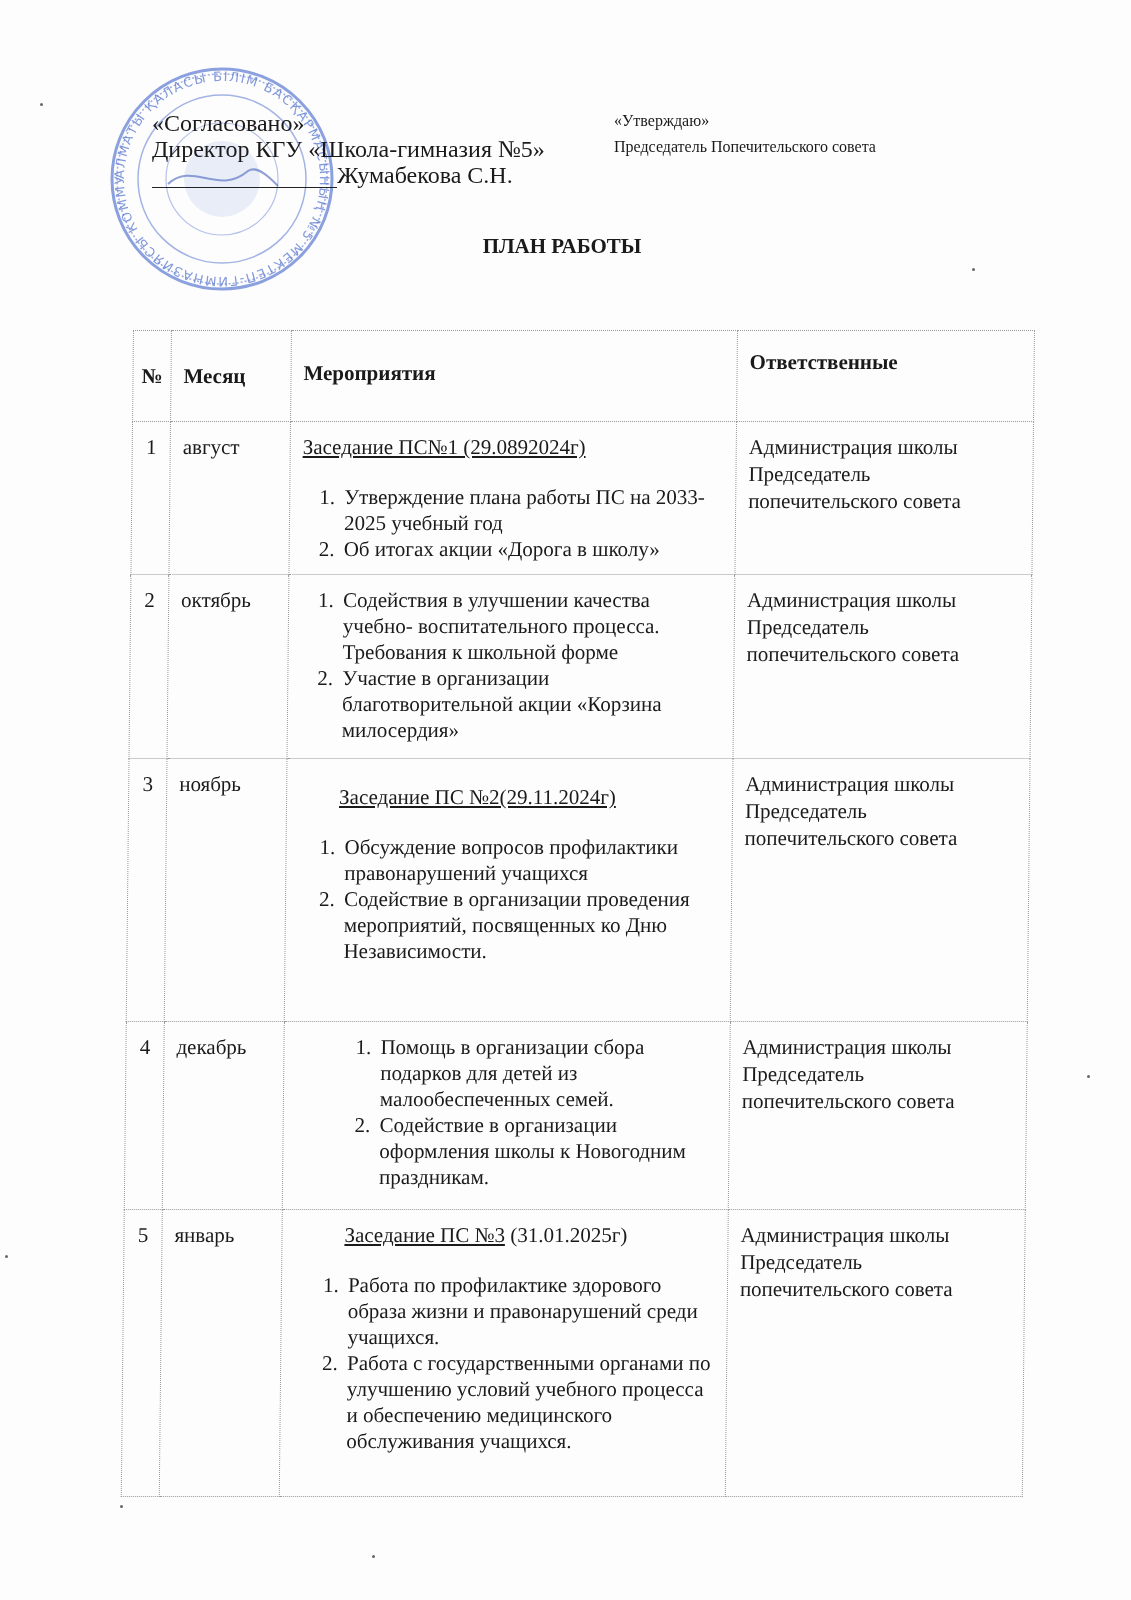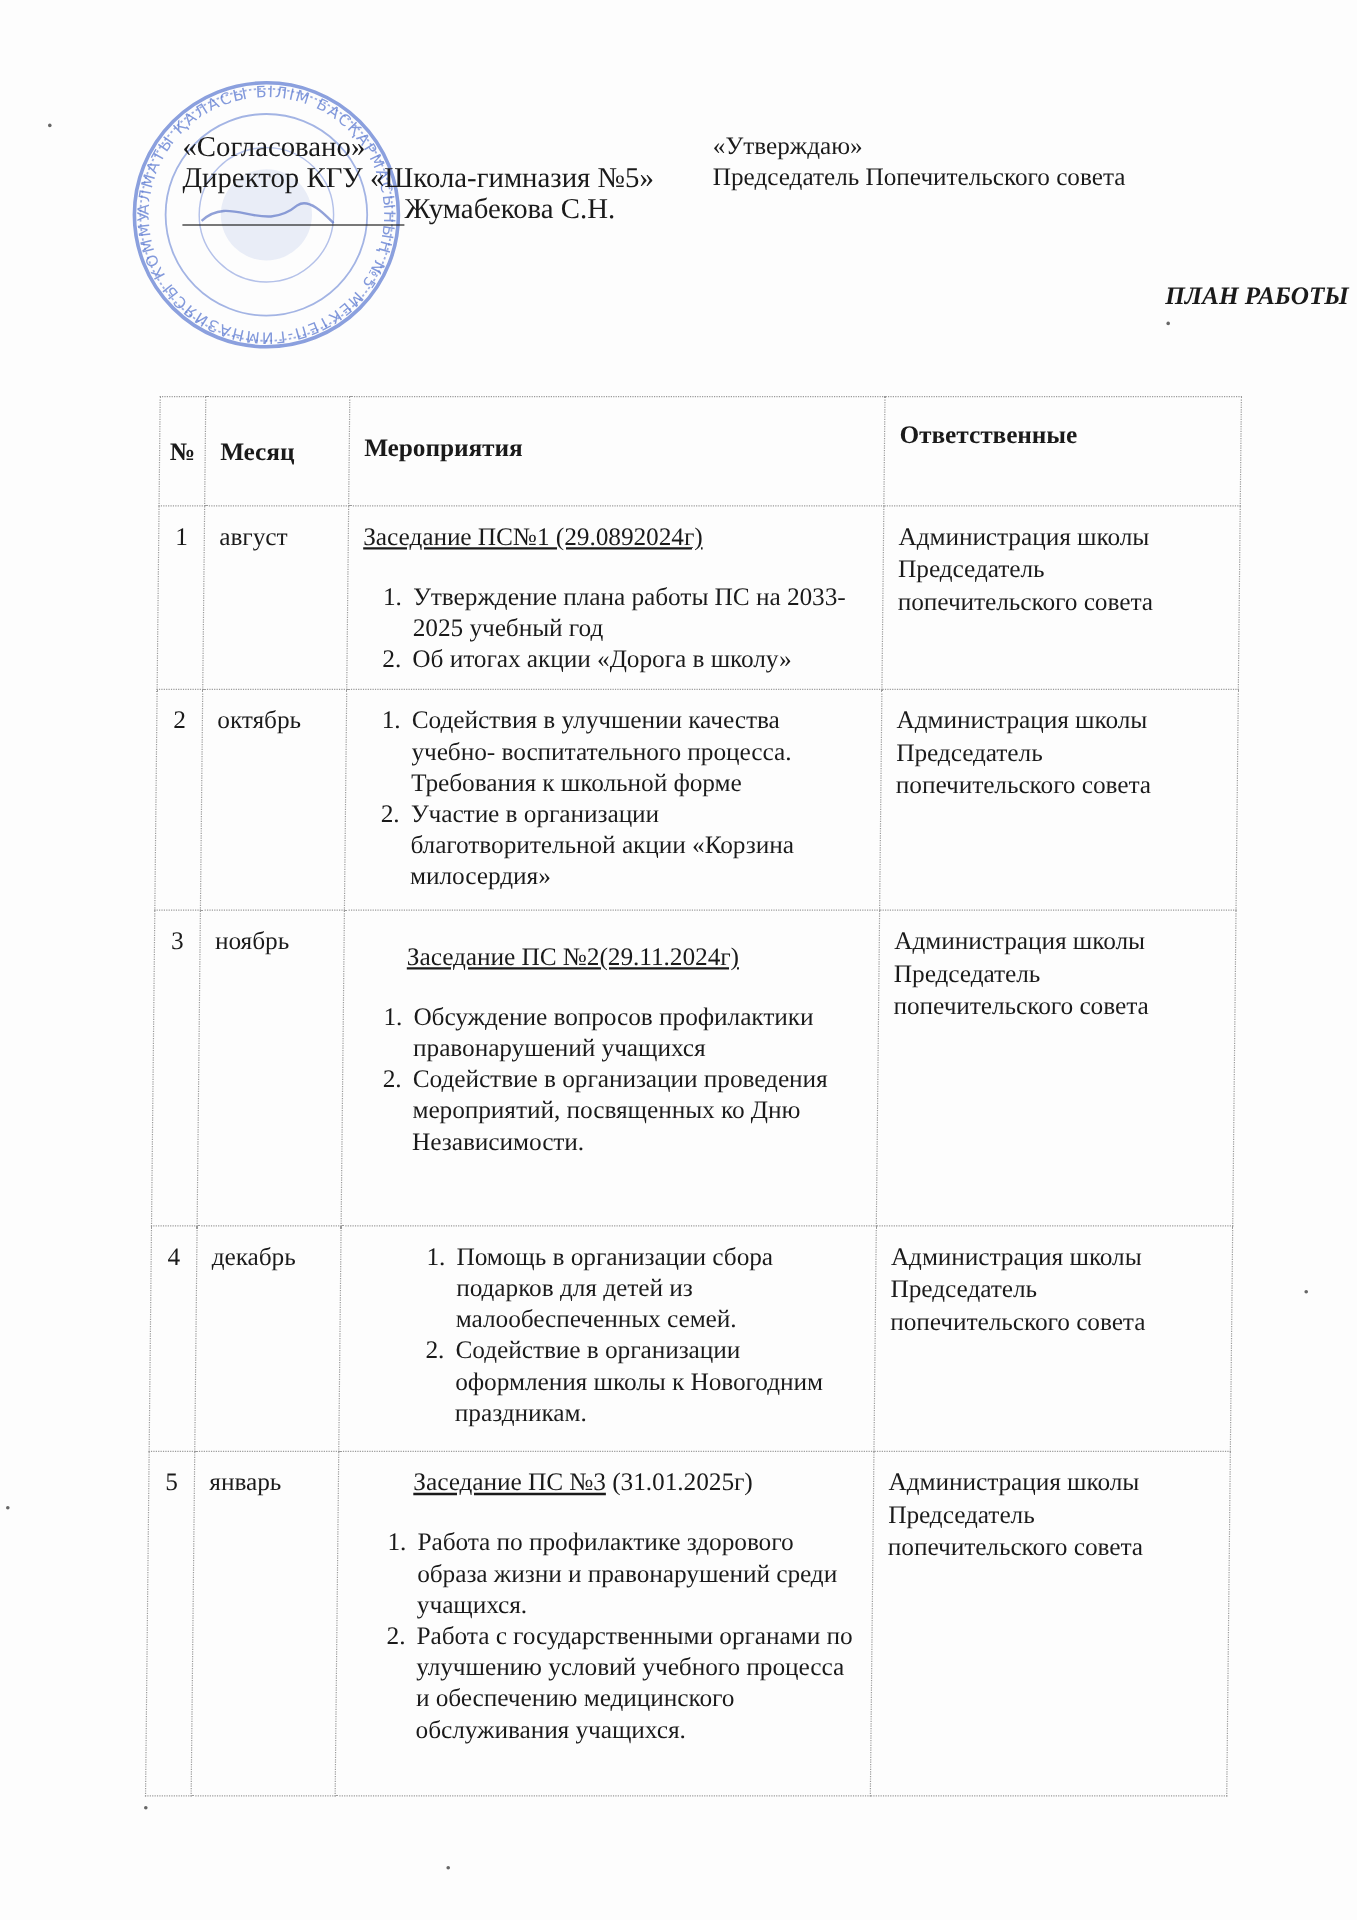--- a/index.html
+++ b/index.html
@@ -11,7 +11,7 @@
   .abs { position: absolute; }
   .stamp-svg { left: 108px; top: 66px; }
   .approve-left { left: 152px; top: 110px; font-size: 24px; line-height: 26px; }
-  .approve-right { left: 594px; top: 108px; font-size: 21px; line-height: 26px; }
+  .approve-right { left: 614px; top: 108px; font-size: 16px; line-height: 26px; }
   .sigline { display: inline-block; border-bottom: 1.5px solid #222; vertical-align: bottom; }
   .title {
     left: 0; width: 1124px; top: 234px; text-align: right;

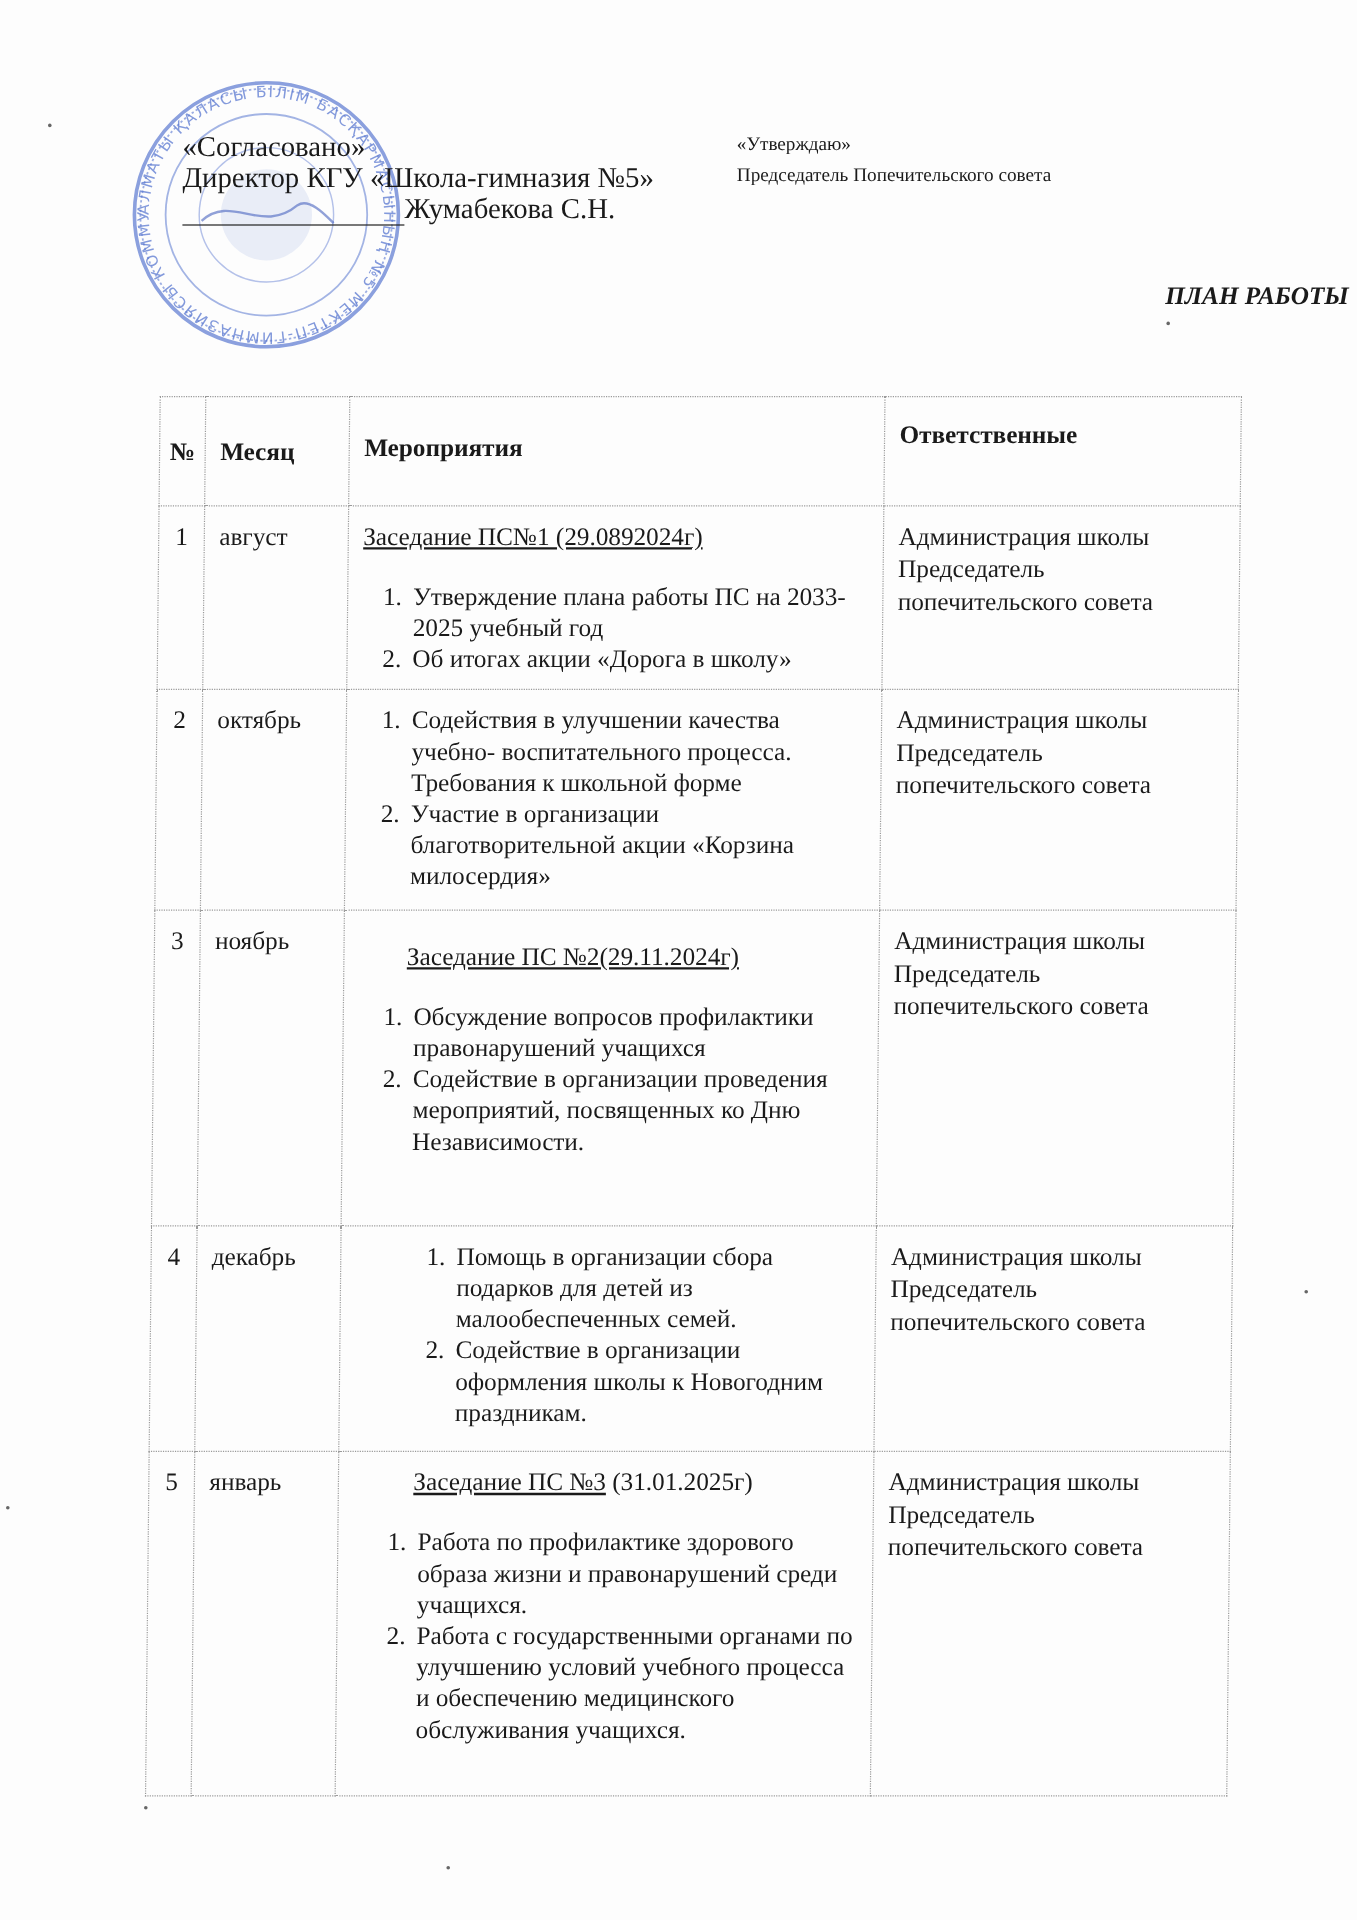--- a/index.html
+++ b/index.html
@@ -14,8 +14,8 @@
   .approve-right { left: 614px; top: 108px; font-size: 16px; line-height: 26px; }
   .sigline { display: inline-block; border-bottom: 1.5px solid #222; vertical-align: bottom; }
   .title {
-    left: 0; width: 1124px; top: 234px; text-align: right;
-    font-weight: bold; font-size: 20px; line-height: 24px; font-style: italic;
+    left: 0; width: 1124px; top: 234px; text-align: center;
+    font-weight: bold; font-size: 20px; line-height: 24px;
   }
   .title .t1 { font-size: 21px; }
   table.plan {

